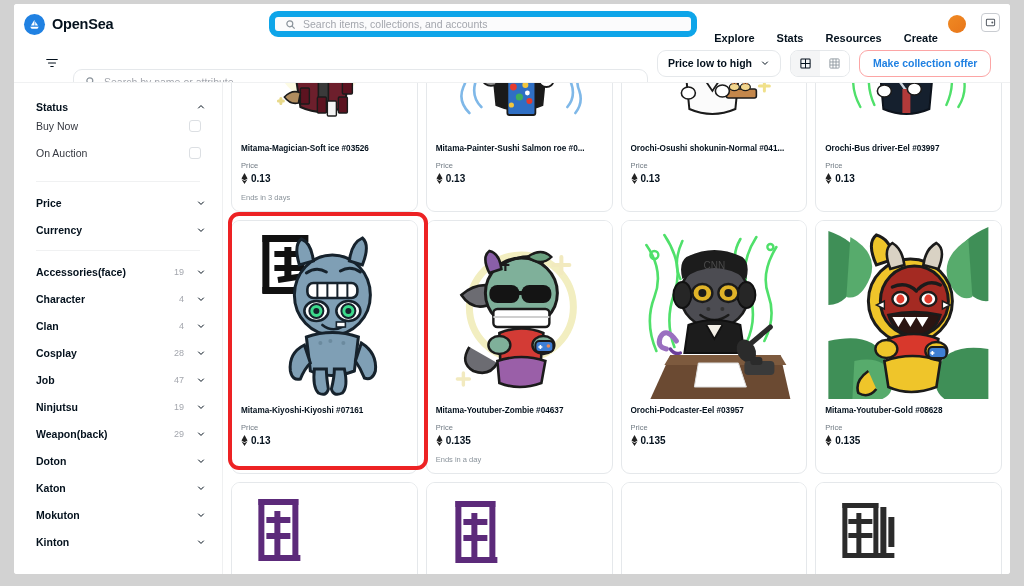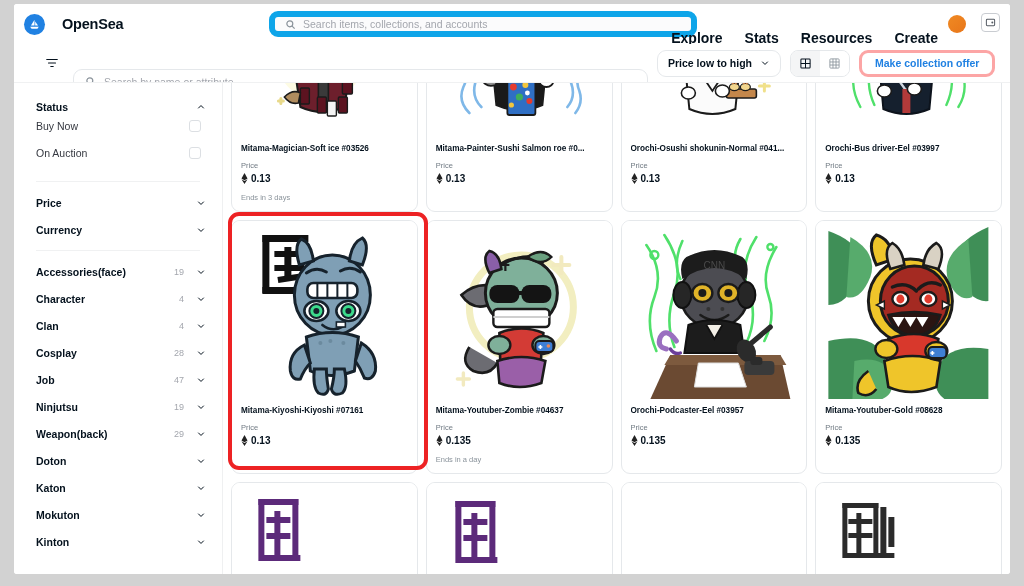--- a/index.html
+++ b/index.html
@@ -27,7 +27,7 @@
     align-items: center;
     padding: 0 8px 0 10px;
   }
-  .brand { display: flex; align-items: center; gap: 17px; flex: 0 0 auto; }
+  .brand { display: flex; align-items: center; gap: 7px; flex: 0 0 auto; }
   .logo-circle {
     width: 21px; height: 21px; border-radius: 50%;
     background: #2081e2;

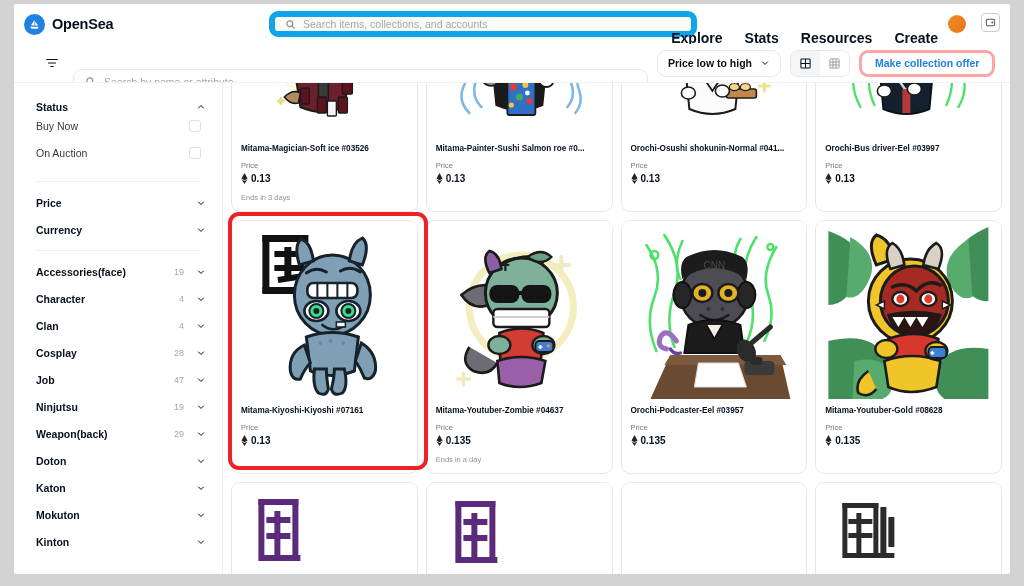--- a/index.html
+++ b/index.html
@@ -52,7 +52,7 @@
     height: 40px; display: flex; align-items: center; gap: 22px;
   }
   .nav-link {
-    font-size: 14px; font-weight: bold; color: #04111d;
+    font-size: 11px; font-weight: bold; color: #04111d;
     white-space: nowrap; cursor: pointer; margin-top: 28px;
   }
   .avatar {

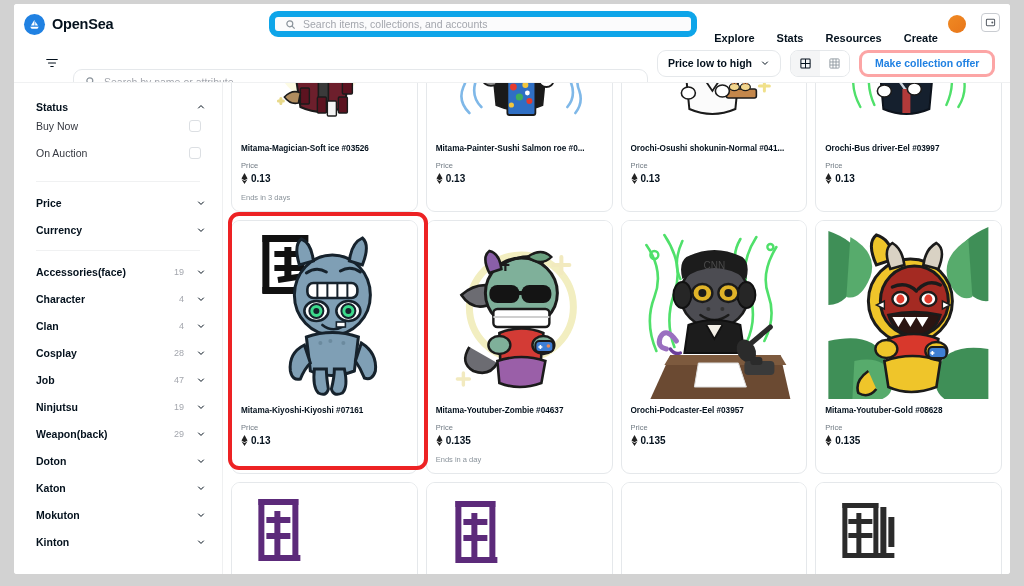--- a/index.html
+++ b/index.html
@@ -120,7 +120,7 @@
   .view-btn.active { background: #f4f5f6; }
   .make-offer {
     height: 27px;
-    border: 3px solid #fca5a5;
+    border: 1px solid #fca5a5;
     border-radius: 9px;
     display: flex; align-items: center;
     padding: 0 13px;

